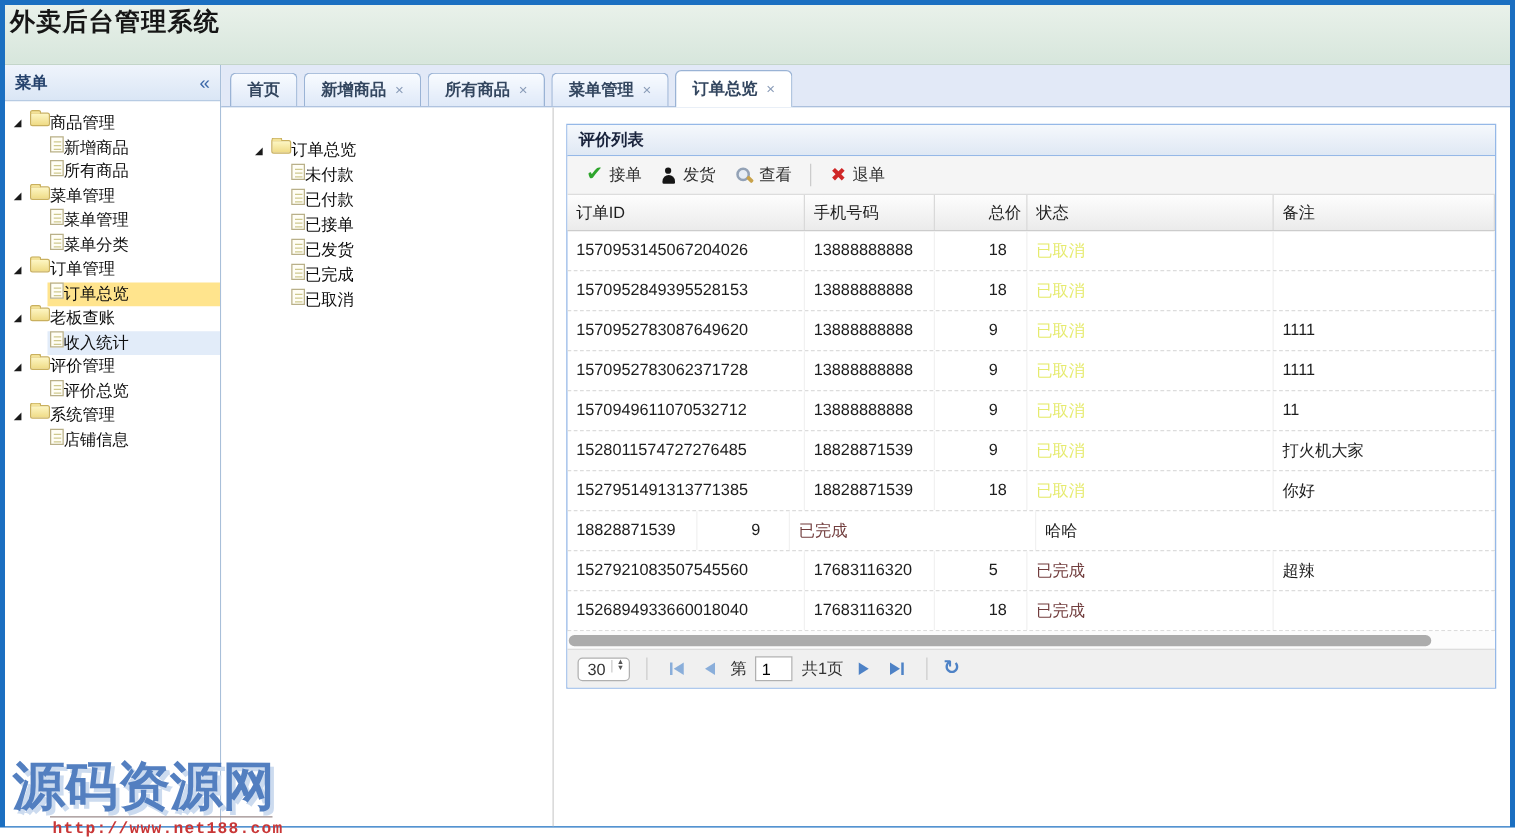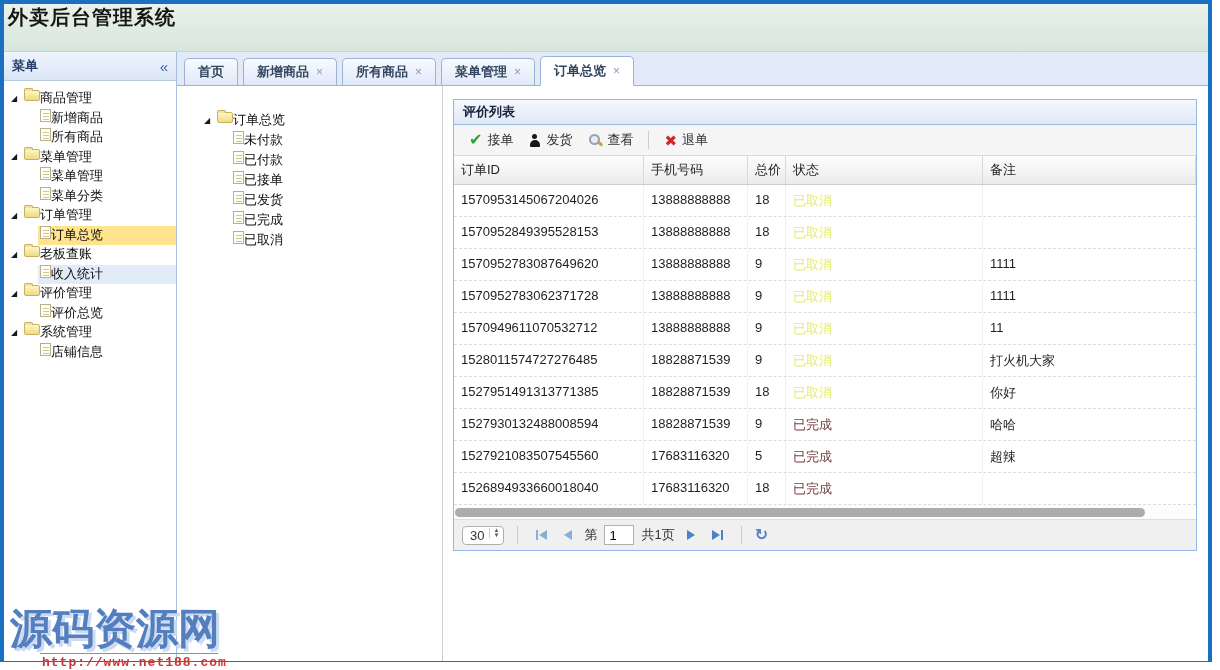--- a/index.html
+++ b/index.html
@@ -70,7 +70,7 @@
   .th{font-size:13px;color:#1f1f1f;padding:5px 7px;border-right:1px solid #d9d9d9;white-space:nowrap;cursor:pointer;}
   .c-id{width:190px;flex:0 0 190px;}
   .c-phone{width:104px;flex:0 0 104px;}
-  .c-price{width:38px;flex:0 0 38px;}
+  .c-price{width:38px;flex:0 0 38px;margin-left:36px;}
   .c-status{width:197px;flex:0 0 197px;}
   .c-note{flex:1;min-width:0;}
   .tr{display:flex;border-bottom:1px dashed #dcdcdc;cursor:pointer;}

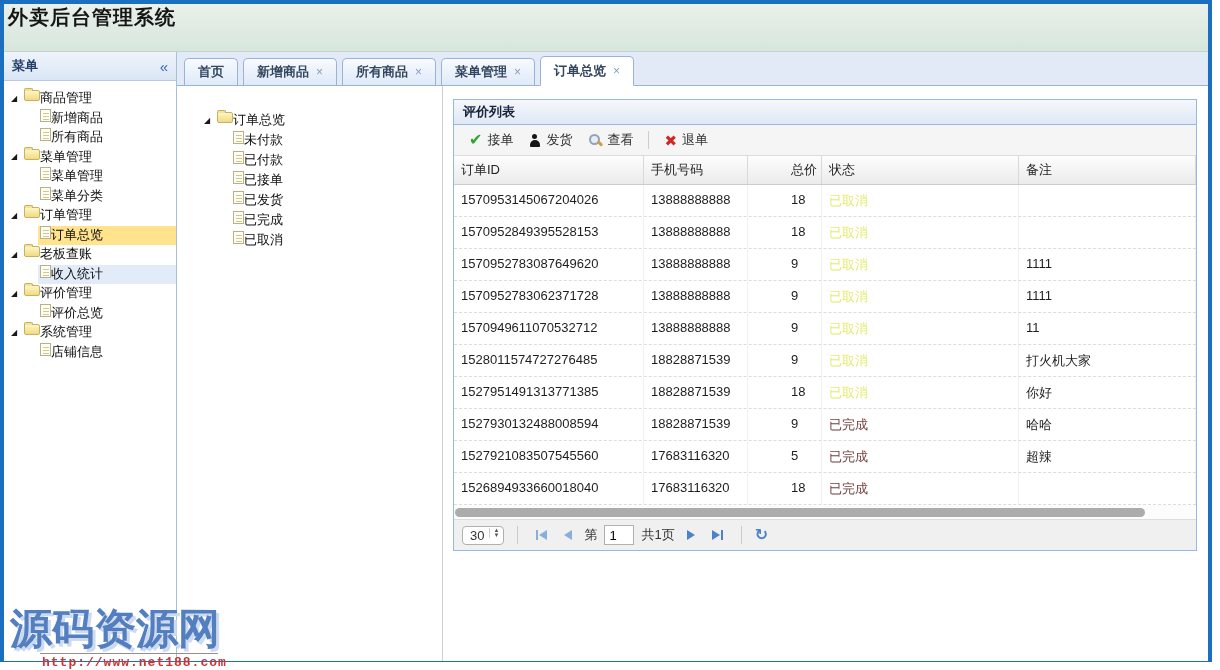--- a/index.html
+++ b/index.html
@@ -390,7 +390,6 @@
                 <span class="td c-note">你好</span>
               </div>
               <div class="tr">
-                <span class="td c-id">1527930132488008594</span>
                 <span class="td c-phone">18828871539</span>
                 <span class="td c-price">9</span>
                 <span class="td c-status done">已完成</span>

